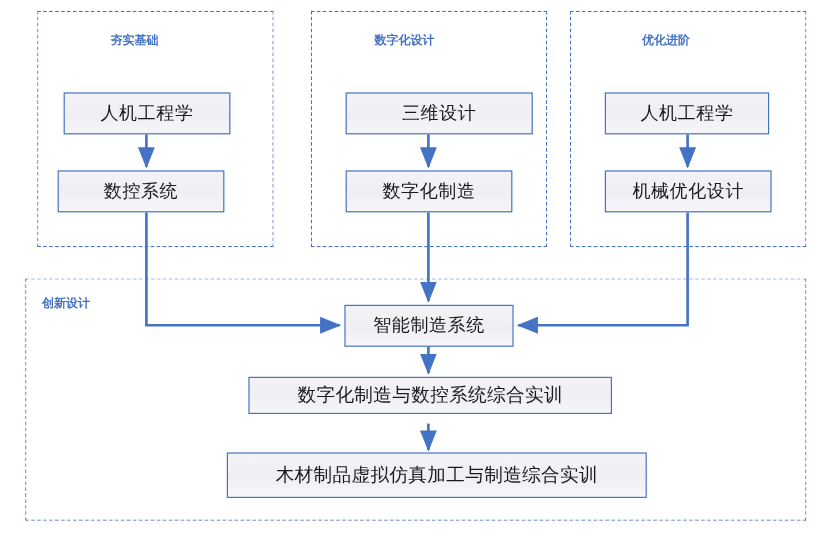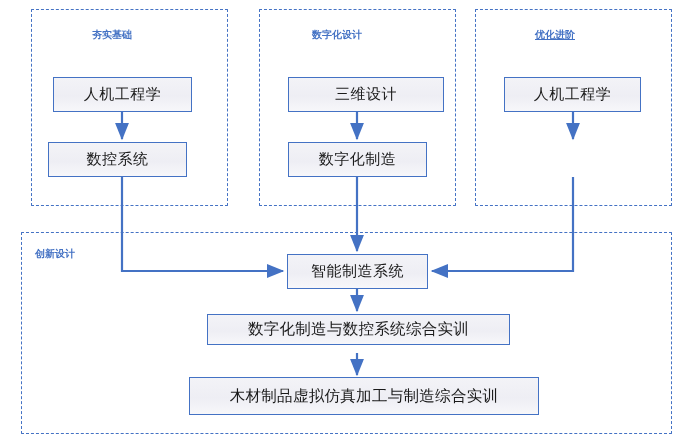--- a/index.html
+++ b/index.html
@@ -96,7 +96,7 @@
   <div class="panel-title" style="left:312px; top:30px;">数字化设计</div>
 
   <div class="panel" style="left:475px; top:9px; width:197px; height:197px;"></div>
-  <div class="panel-title" style="left:535px; top:30px;text-decoration:underline;">优化进阶</div>
+  <div class="panel-title" style="left:535px; top:30px;">优化进阶</div>
 
   <div class="panel" style="left:21px; top:232px; width:651px; height:202px;"></div>
   <div class="panel-title" style="left:35px; top:249px;">创新设计</div>

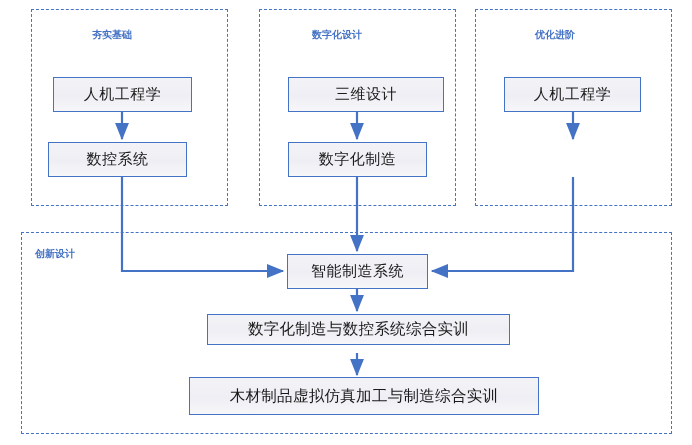--- a/index.html
+++ b/index.html
@@ -111,6 +111,7 @@
 
   <div class="node" style="left:504px; top:77px; width:137px; height:35px;">人机工程学</div>
 
+  <div class="node" style="left:504px; top:142px; width:139px; height:35px;">机械优化设计</div>
 
   <div class="node" style="left:287px; top:254px; width:141px; height:35px;">智能制造系统</div>
 

